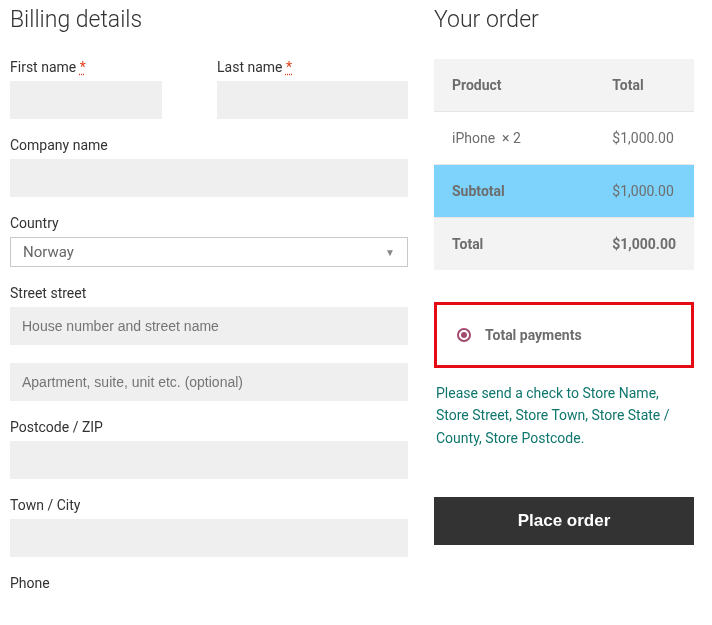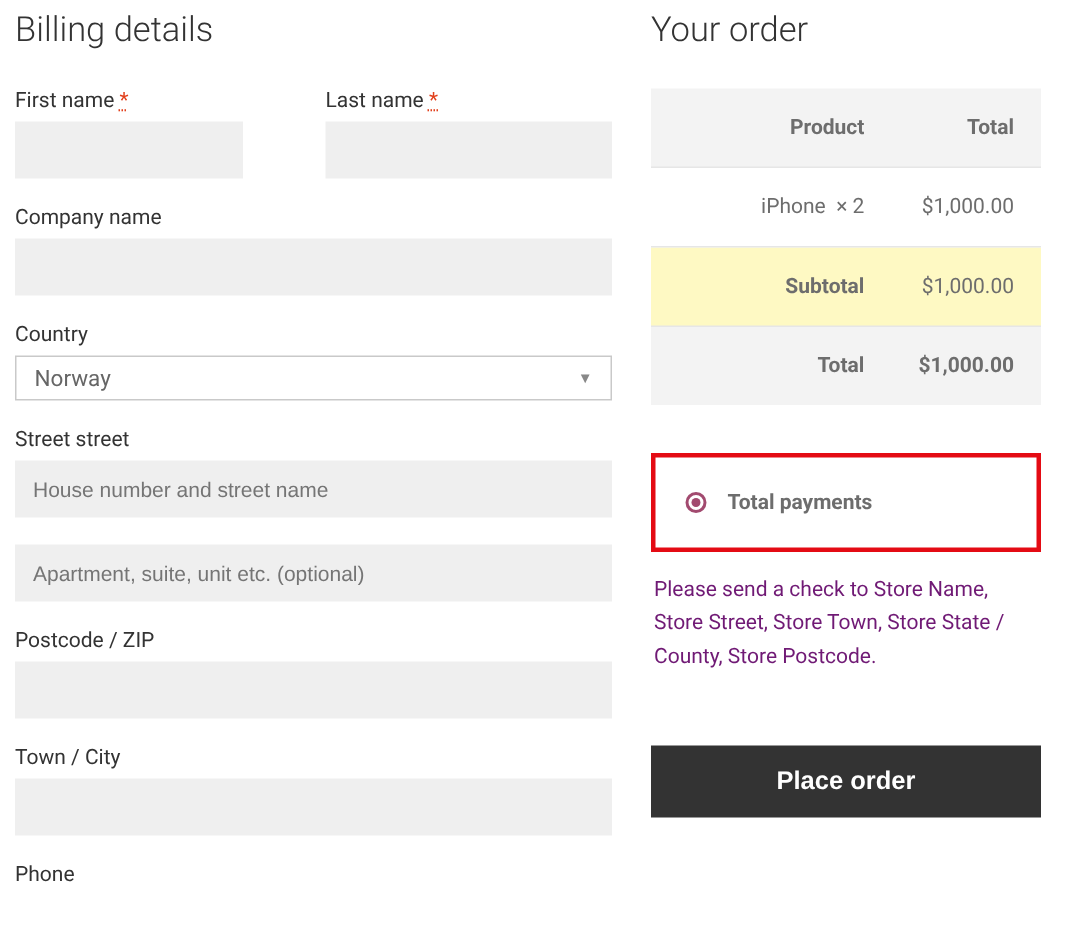--- a/index.html
+++ b/index.html
@@ -80,7 +80,7 @@
       font-size: 14px;
     }
     .order-table th, .order-table td {
-      text-align: right;
+      text-align: left;
       padding: 18px 18px;
       color: #6d6d6d;
     }

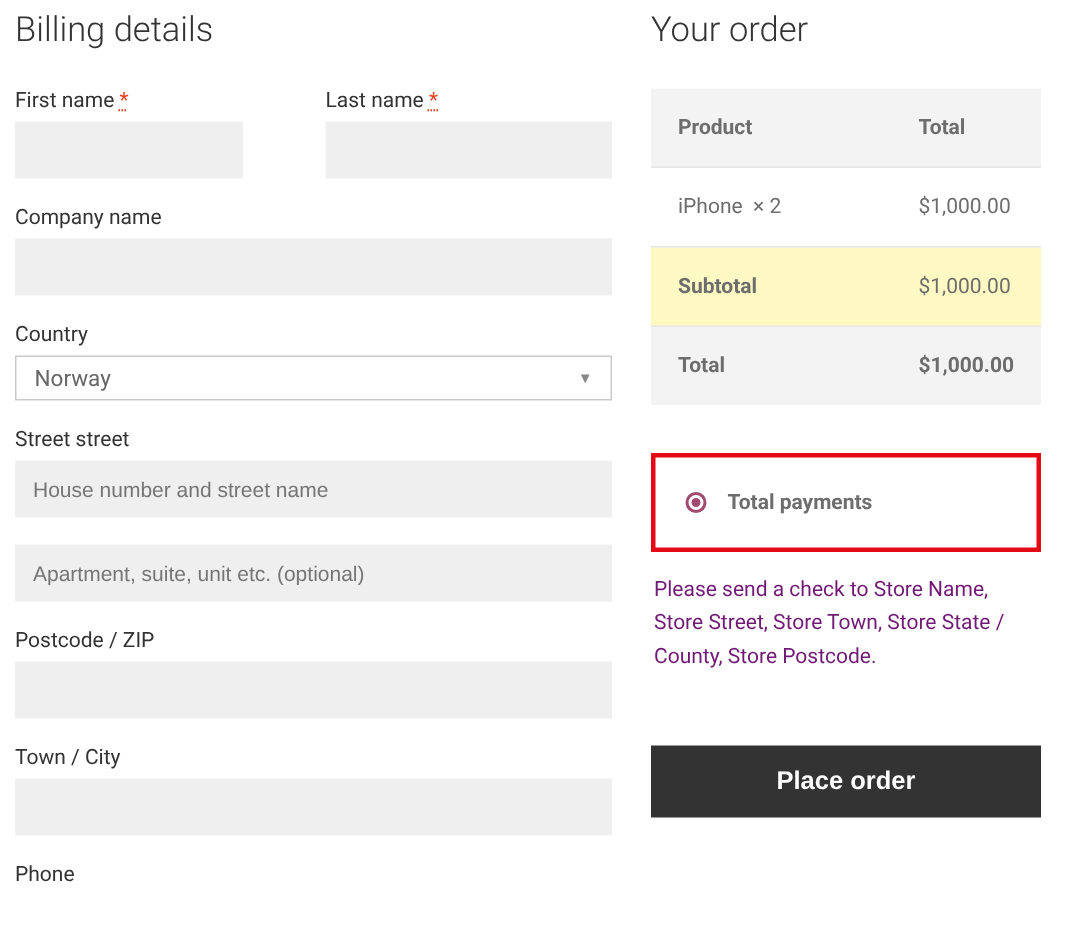--- a/index.html
+++ b/index.html
@@ -86,7 +86,7 @@
     }
     .order-table th { font-weight: 700; }
     .order-table thead tr { background: #f3f3f3; border-bottom: 1px solid #e6e6e6; }
-    .order-table tbody tr:nth-child(2) { background: #fef9c3; border-top: 1px solid #e6e6e6; border-bottom: 1px solid #e6e6e6;}
+    .order-table tbody tr:nth-child(2) { background: #7dd3fc; border-top: 1px solid #e6e6e6; border-bottom: 1px solid #e6e6e6;}
     .order-table tbody tr:nth-child(3) { background: #f3f3f3; }
     .qty { color: #6d6d6d; }
     .payment-box {

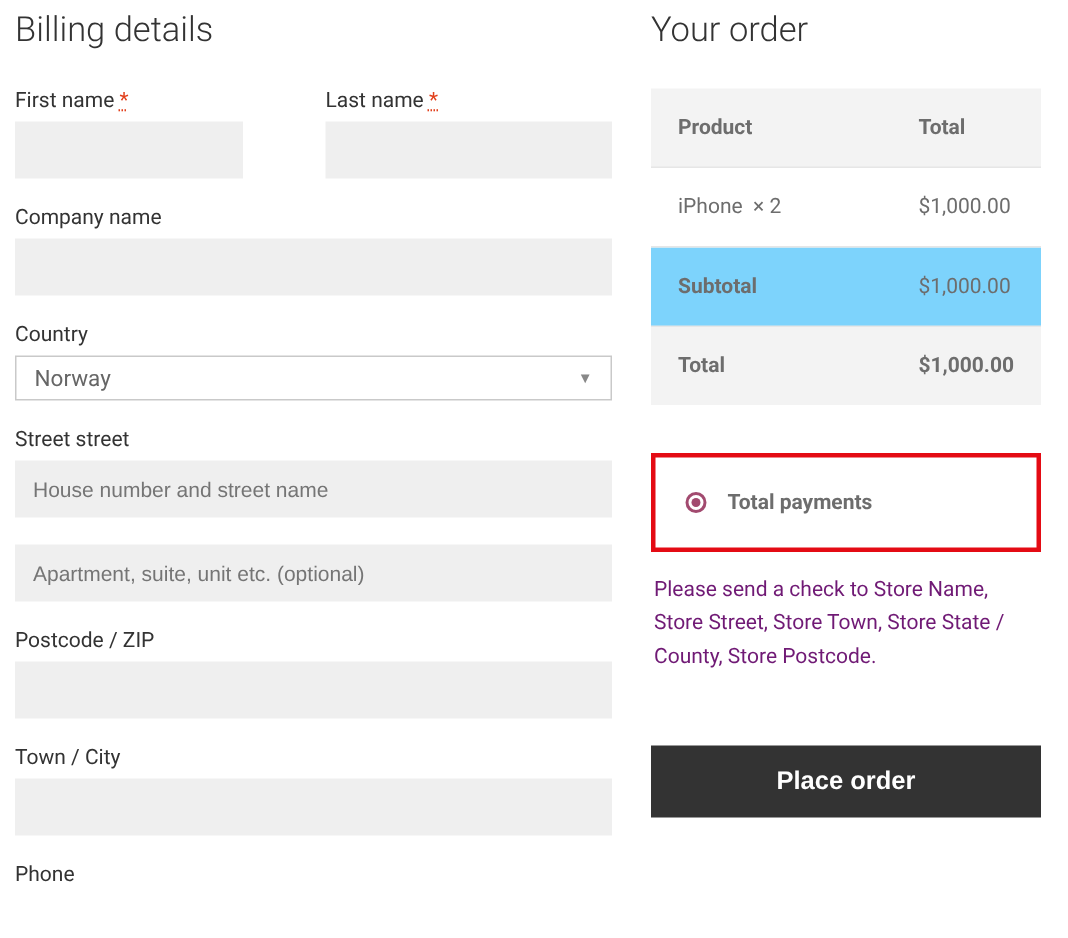--- a/index.html
+++ b/index.html
@@ -120,7 +120,7 @@
     }
     .payment-desc {
       font-size: 14px;
-      color: #701a75;
+      color: #0f766e;
       line-height: 1.6;
       margin-top: 14px;
       padding: 0 2px;

